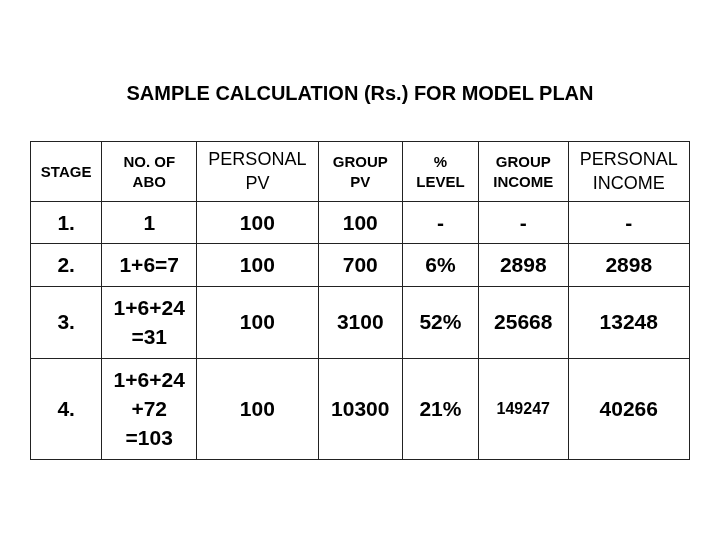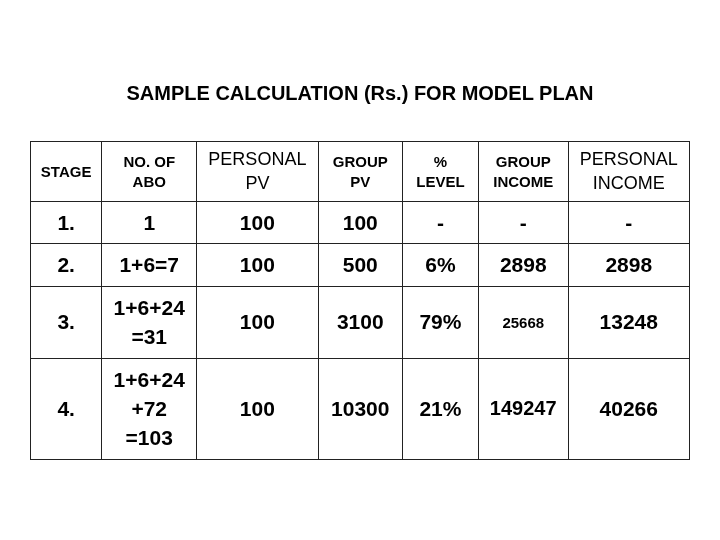--- a/index.html
+++ b/index.html
@@ -88,7 +88,7 @@
     <td>2.</td>
     <td class="multiline">1+6=7</td>
     <td>100</td>
-    <td>500</td>
+    <td>700</td>
     <td>6%</td>
     <td style="font-size:21px">2898</td>
     <td>2898</td>

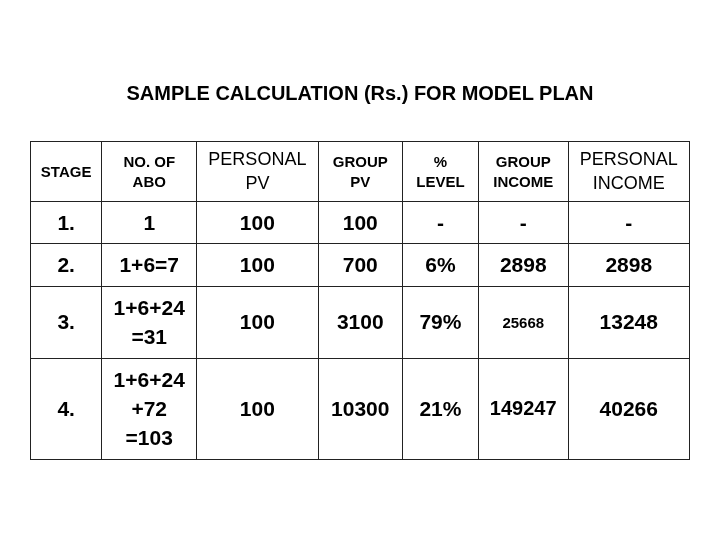--- a/index.html
+++ b/index.html
@@ -98,7 +98,7 @@
     <td class="multiline">1+6+24<br>=31</td>
     <td>100</td>
     <td>3100</td>
-    <td>79%</td>
+    <td>52%</td>
     <td style="font-size:15px">25668</td>
     <td>13248</td>
   </tr>

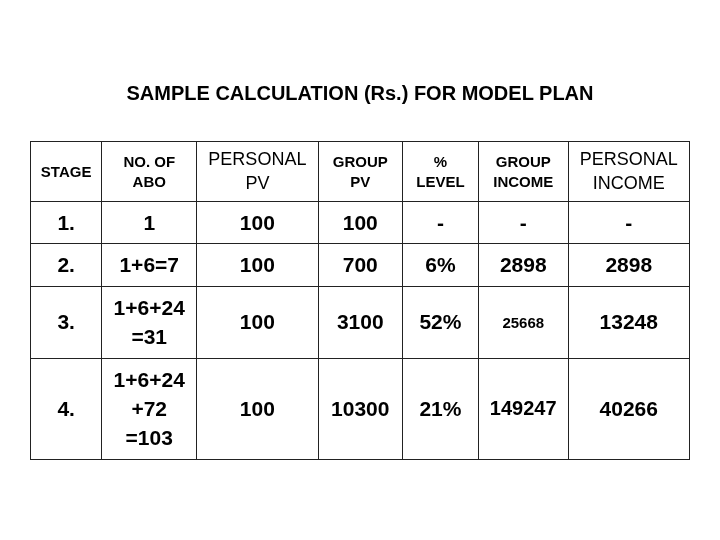--- a/index.html
+++ b/index.html
@@ -99,7 +99,7 @@
     <td>100</td>
     <td>3100</td>
     <td>52%</td>
-    <td style="font-size:15px">25668</td>
+    <td style="font-size:21px">25668</td>
     <td>13248</td>
   </tr>
       <tr class="data-row">

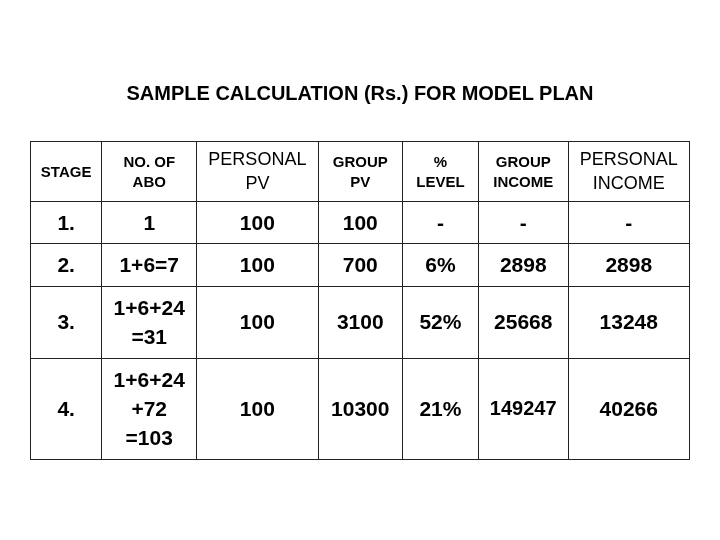--- a/index.html
+++ b/index.html
@@ -108,7 +108,7 @@
     <td>100</td>
     <td>10300</td>
     <td>21%</td>
-    <td style="font-size:20px">149247</td>
+    <td style="font-size:16px">149247</td>
     <td>40266</td>
   </tr>
     </tbody>

